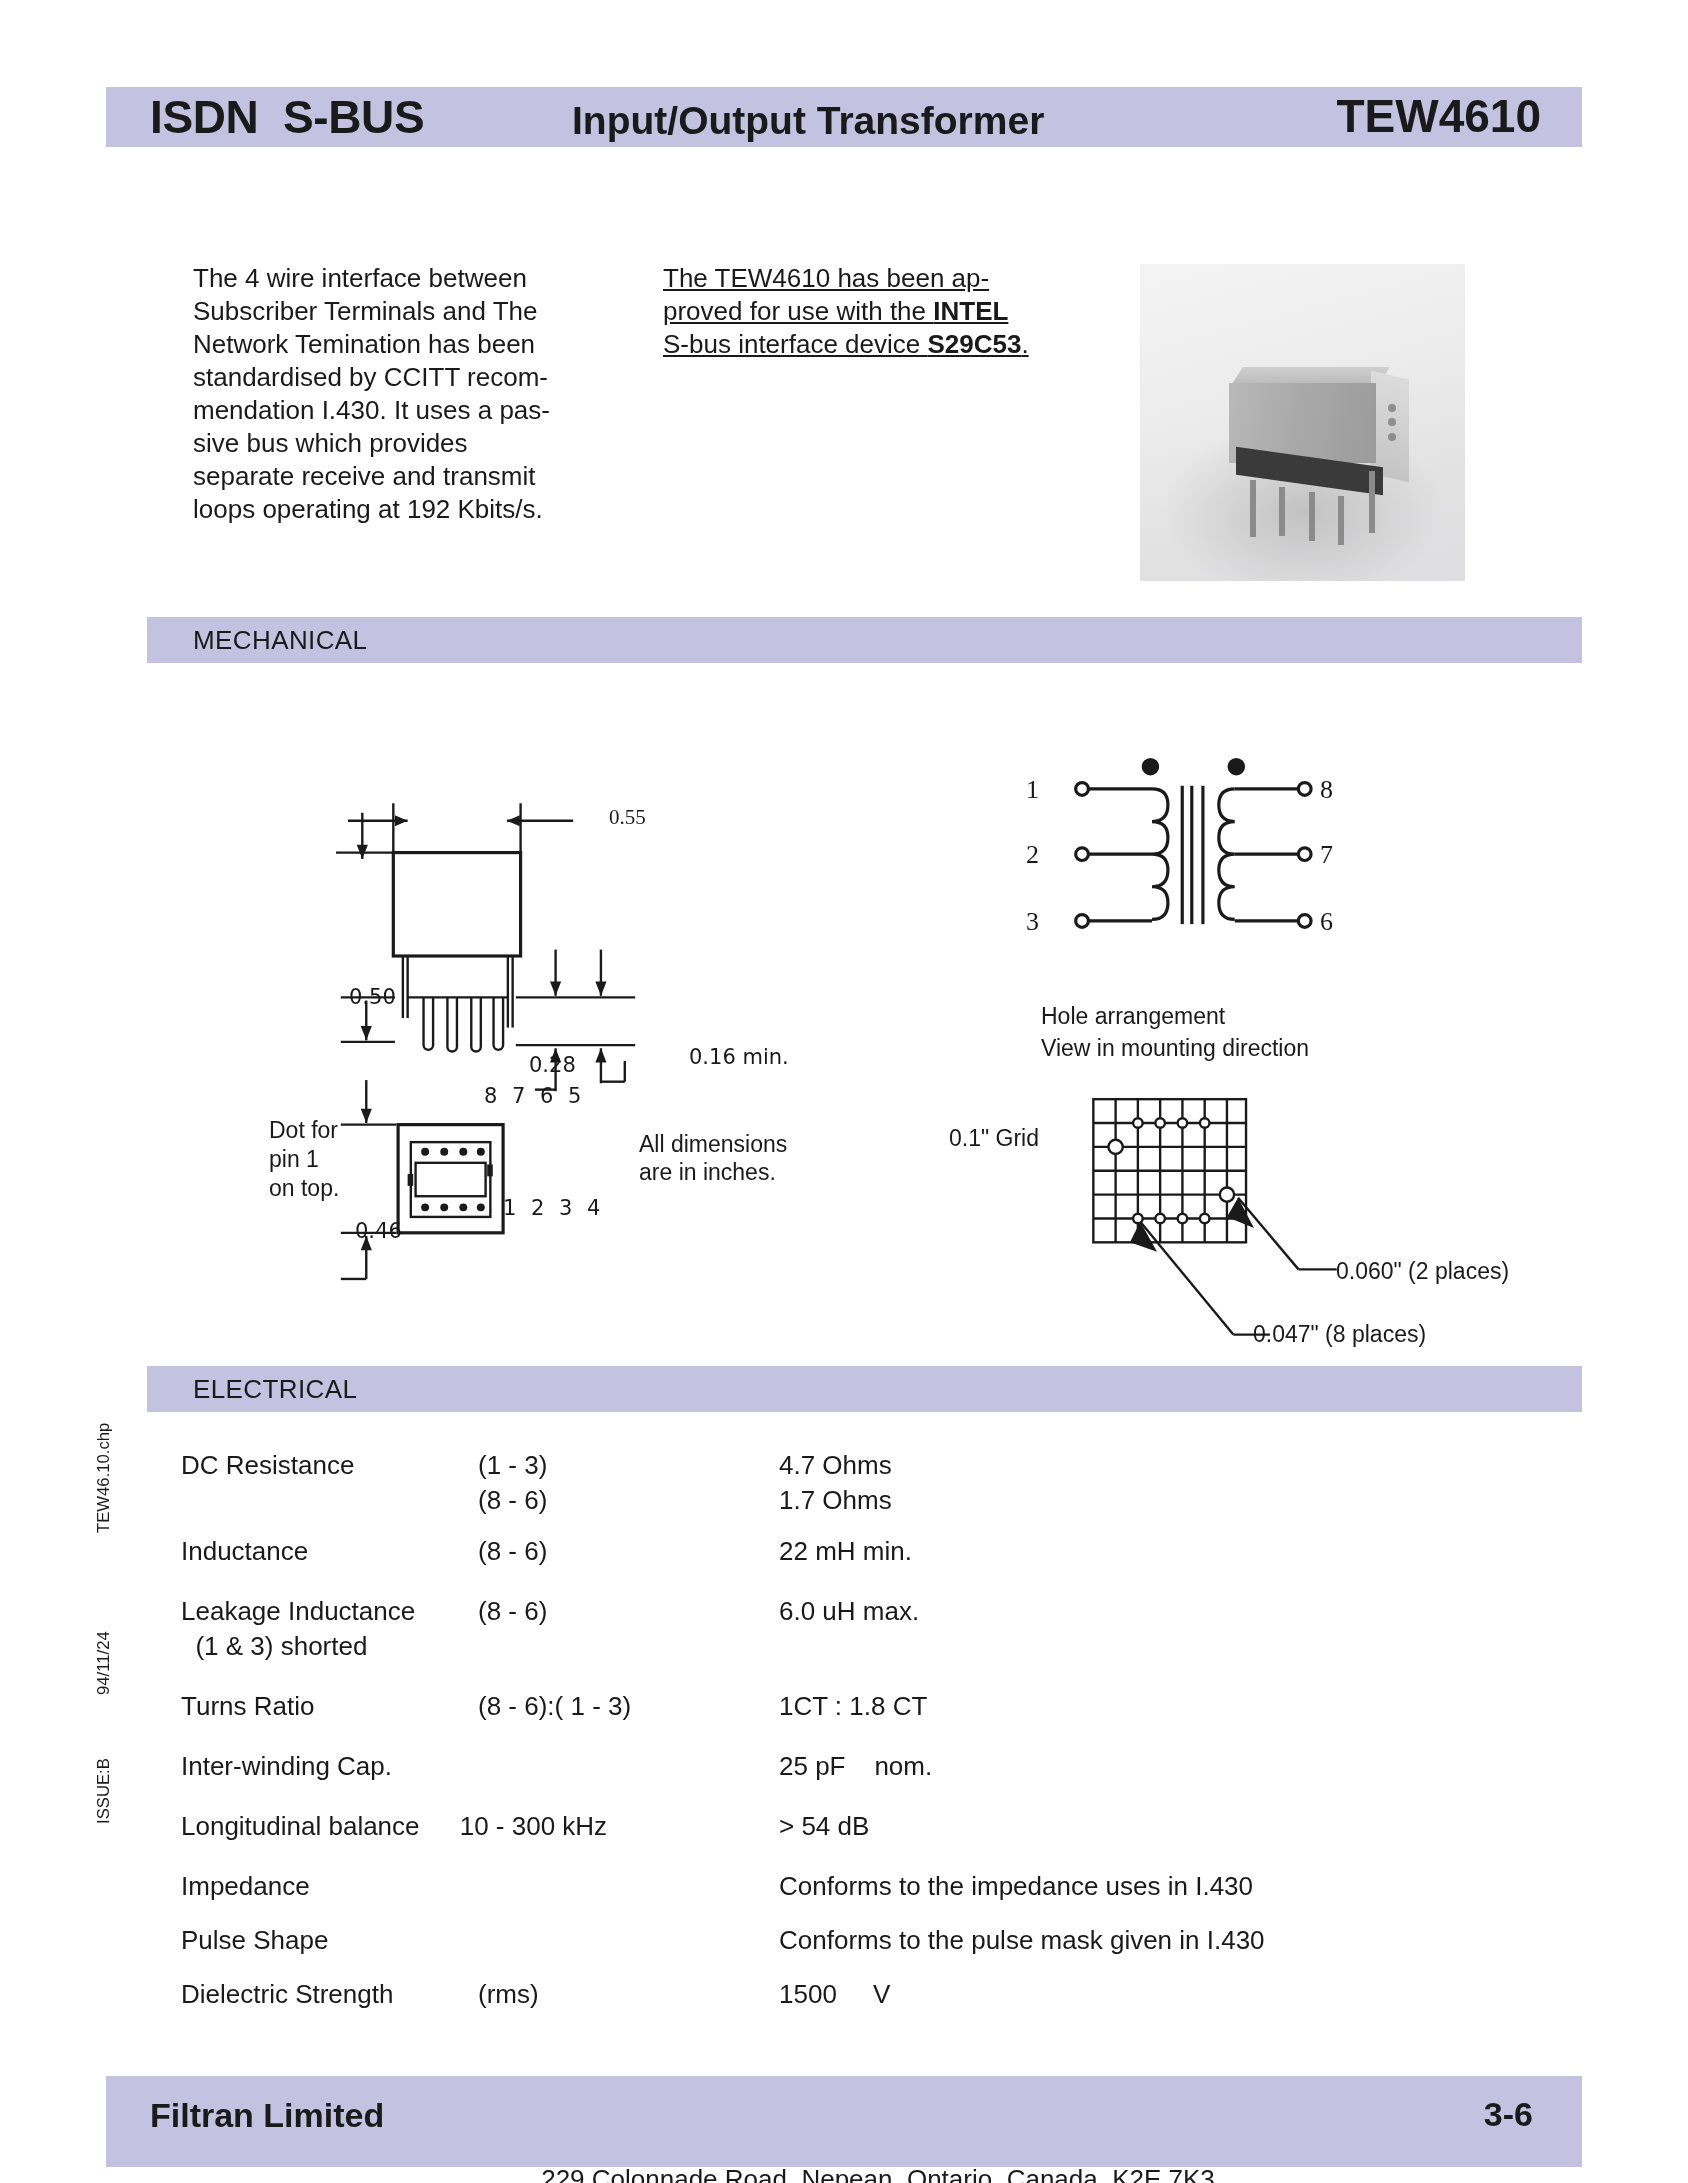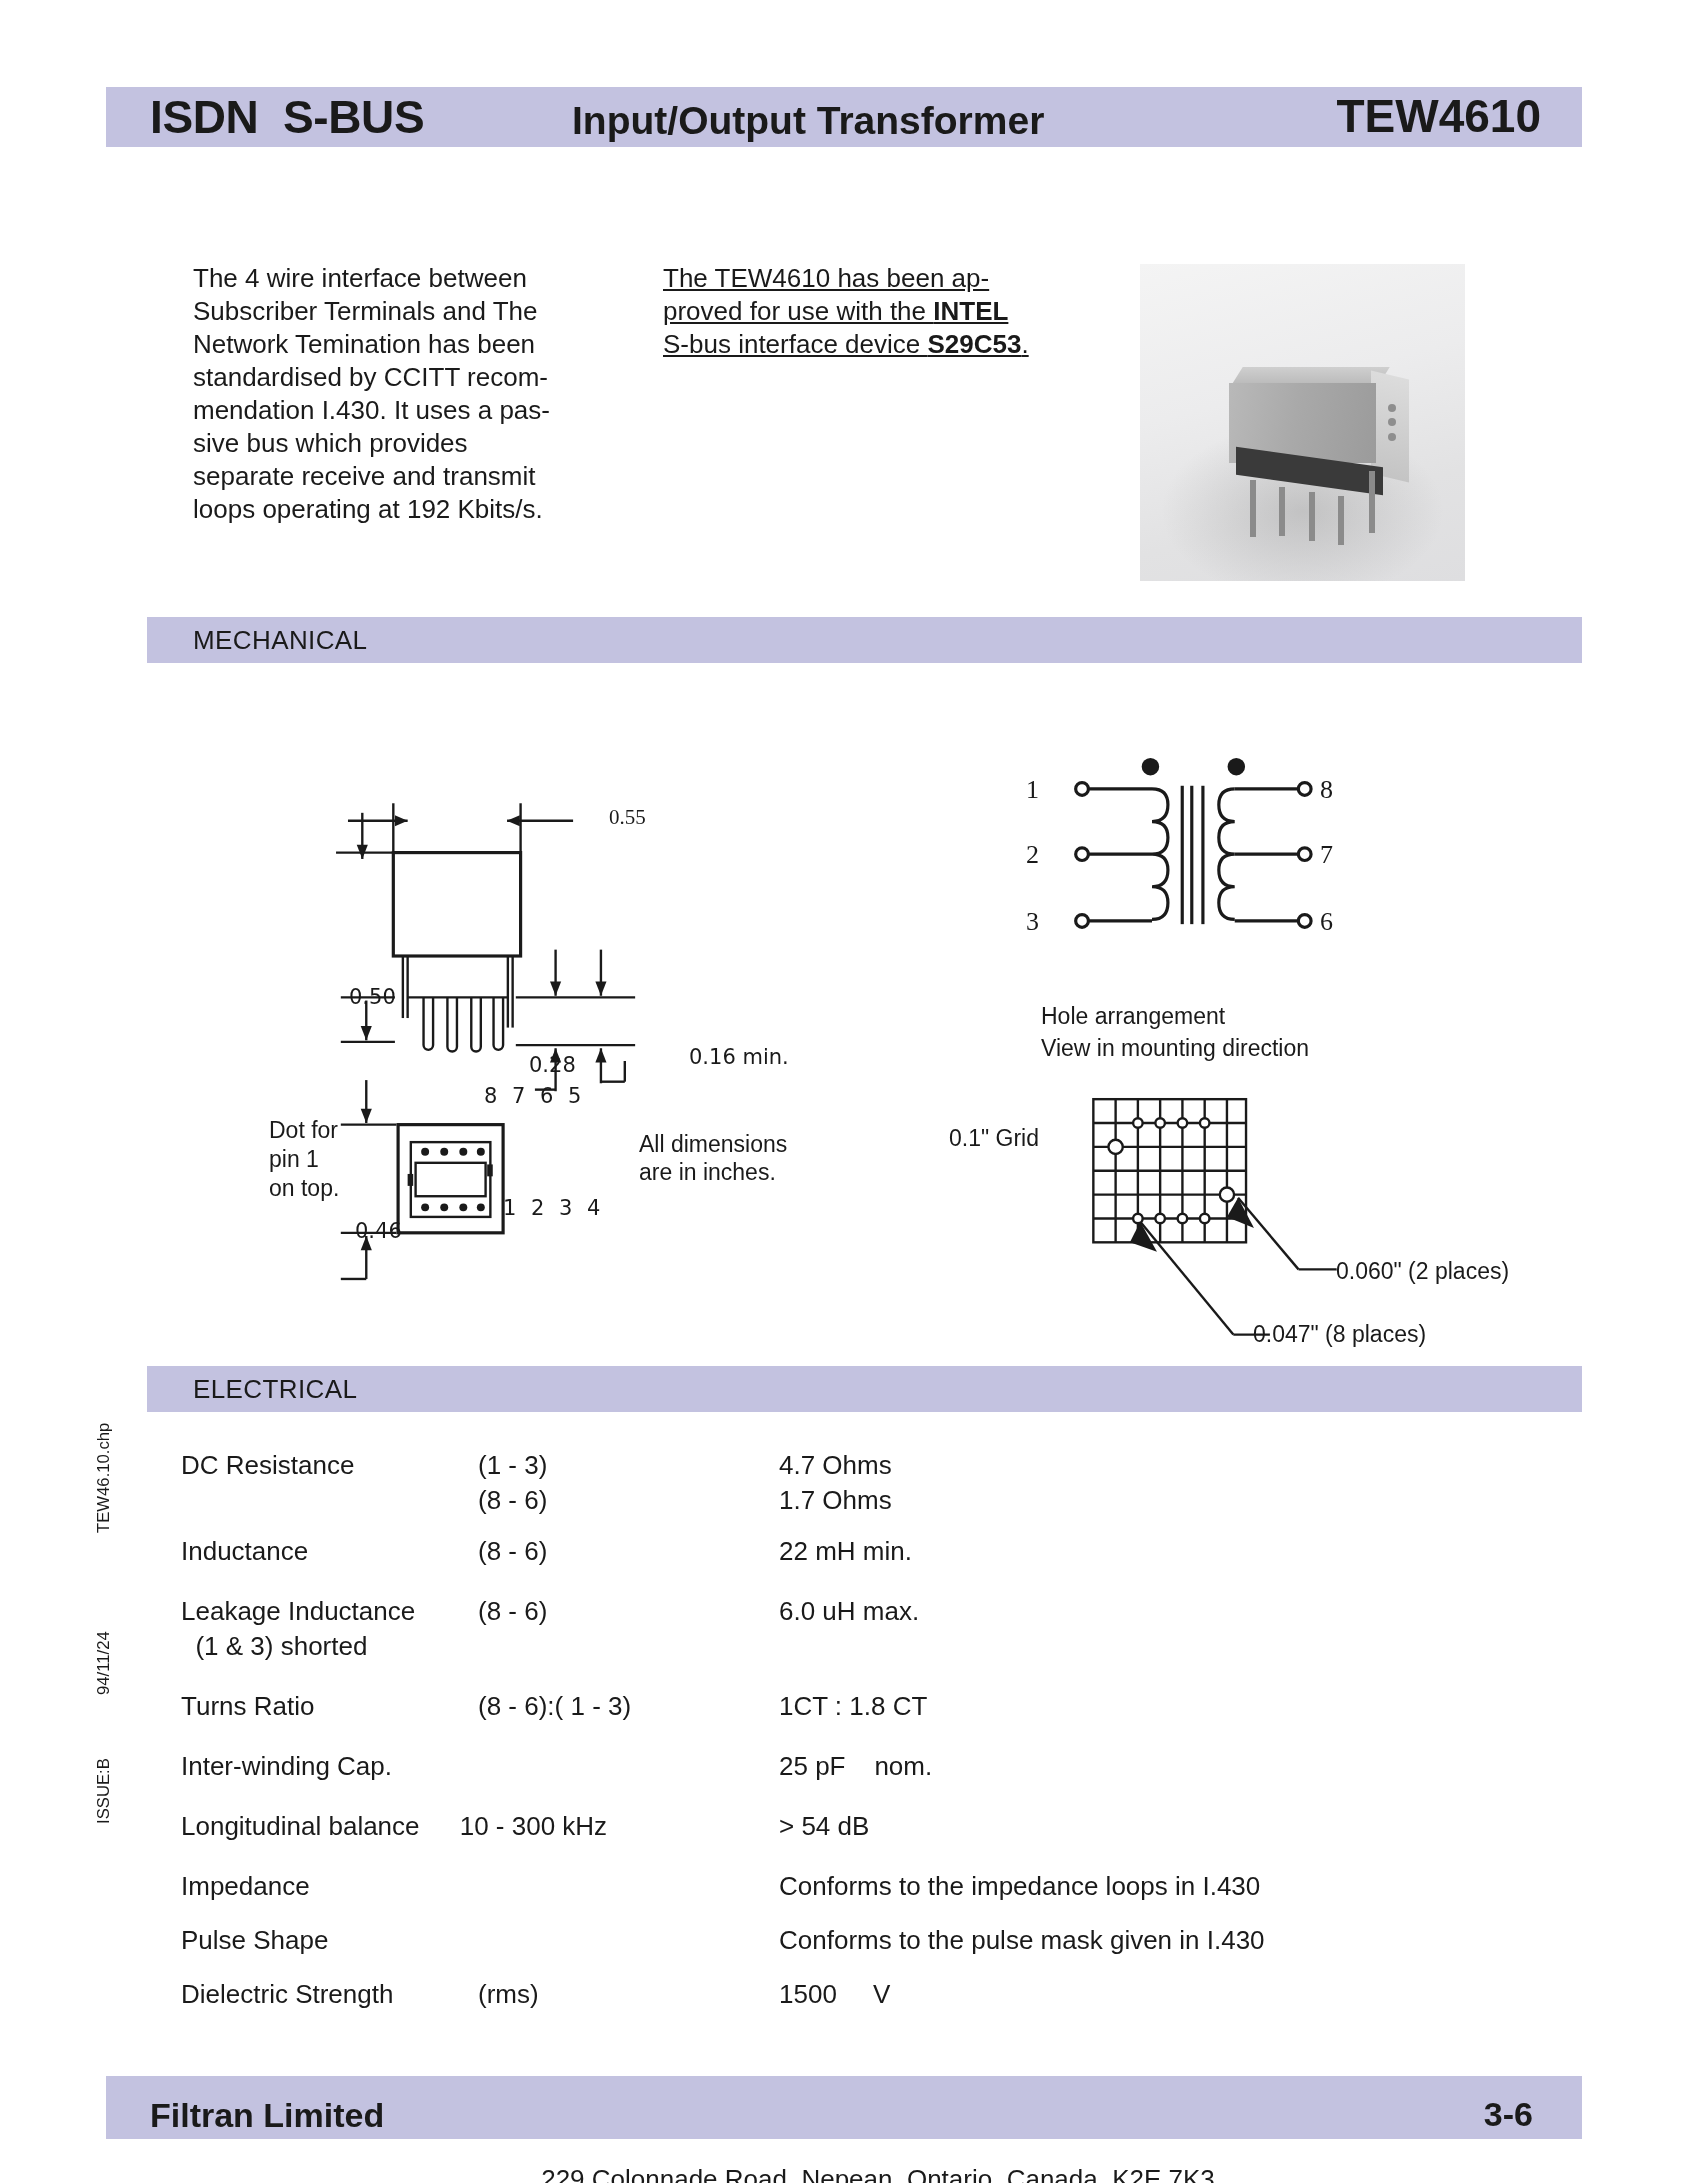--- a/index.html
+++ b/index.html
@@ -387,7 +387,7 @@
     <div class="el-row" style="height:54px;">
       <div class="el-c1">Impedance</div>
       <div class="el-c2"></div>
-      <div class="el-c3">Conforms to the impedance loops in I.430</div>
+      <div class="el-c3">Conforms to the impedance uses in I.430</div>
     </div>
     <div class="el-row" style="height:54px;">
       <div class="el-c1">Pulse Shape</div>

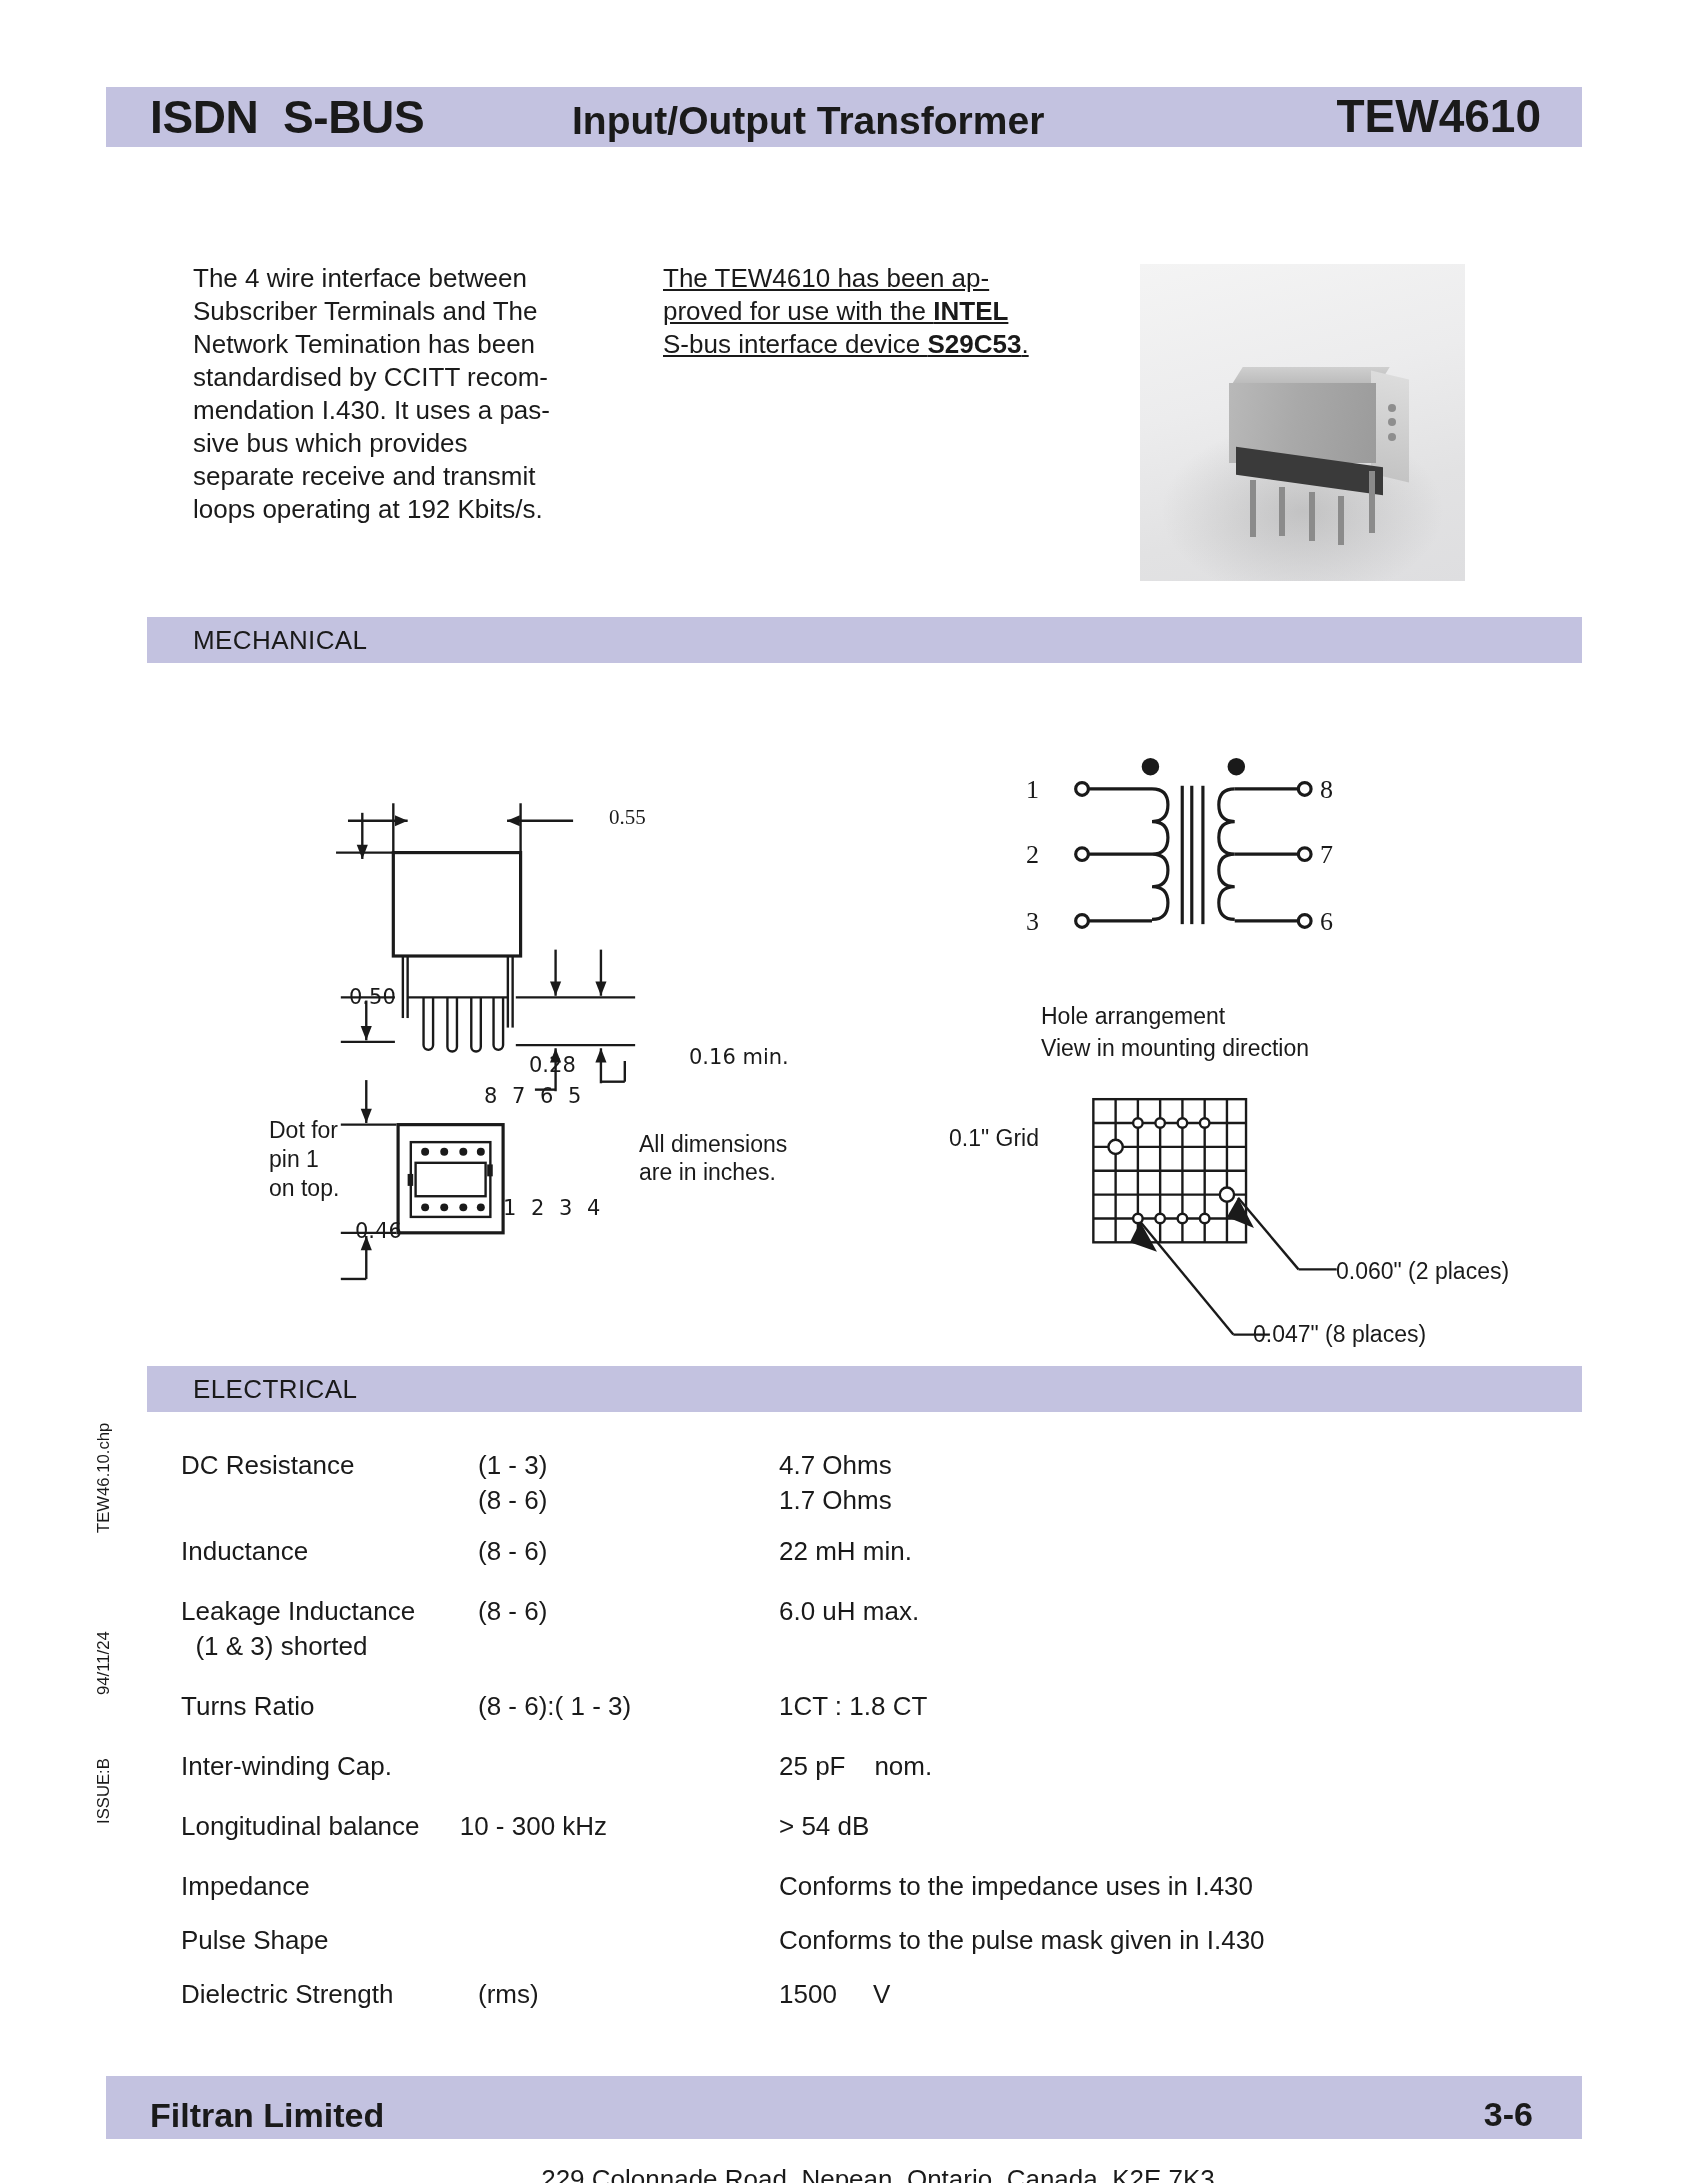--- a/index.html
+++ b/index.html
@@ -103,7 +103,7 @@
 
   
   .footer-band{
-    position:absolute;left:106px;top:2051px;width:1476px;height:63px;
+    position:absolute;left:106px;top:2051px;width:1476px;height:91px;
     background:#c3c2e0;
   }
   .ft-name{

